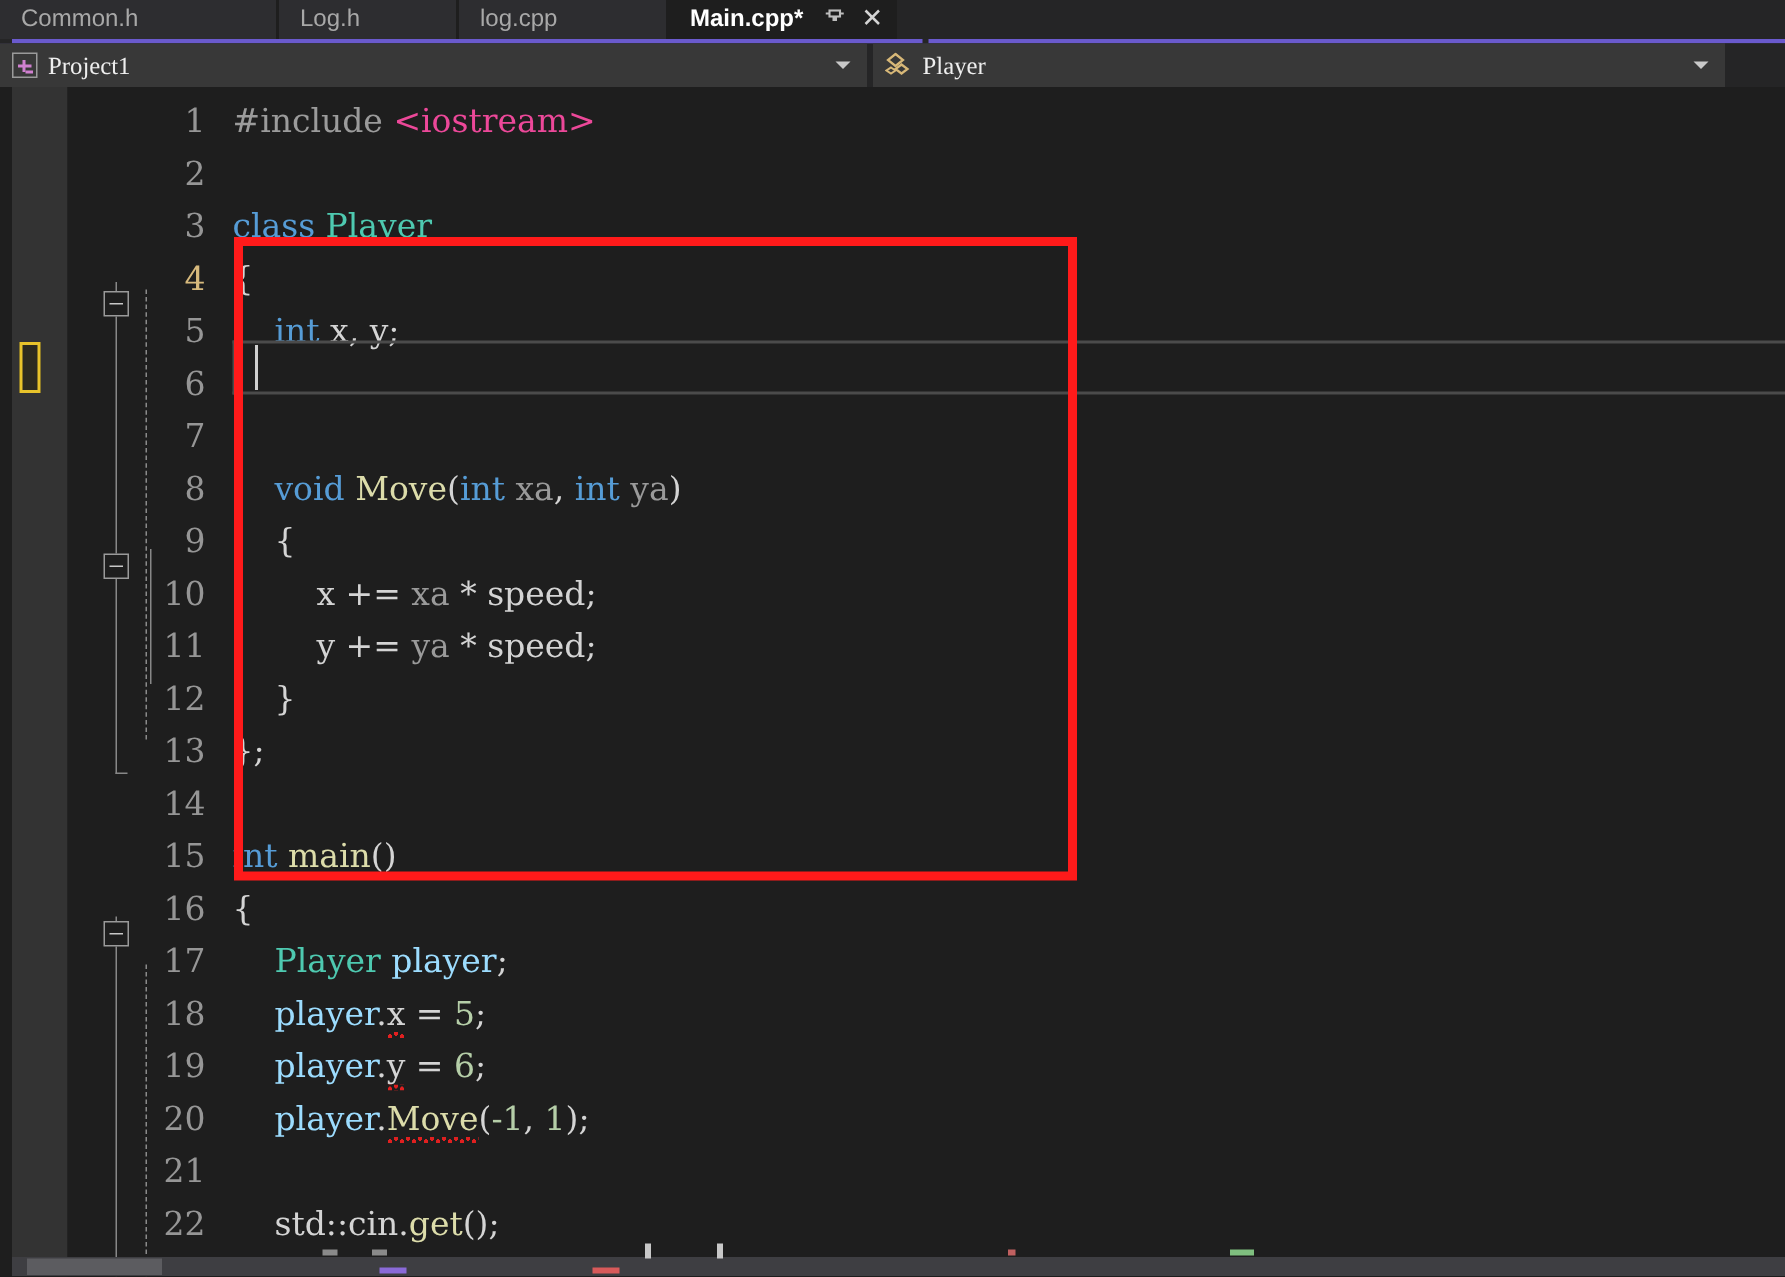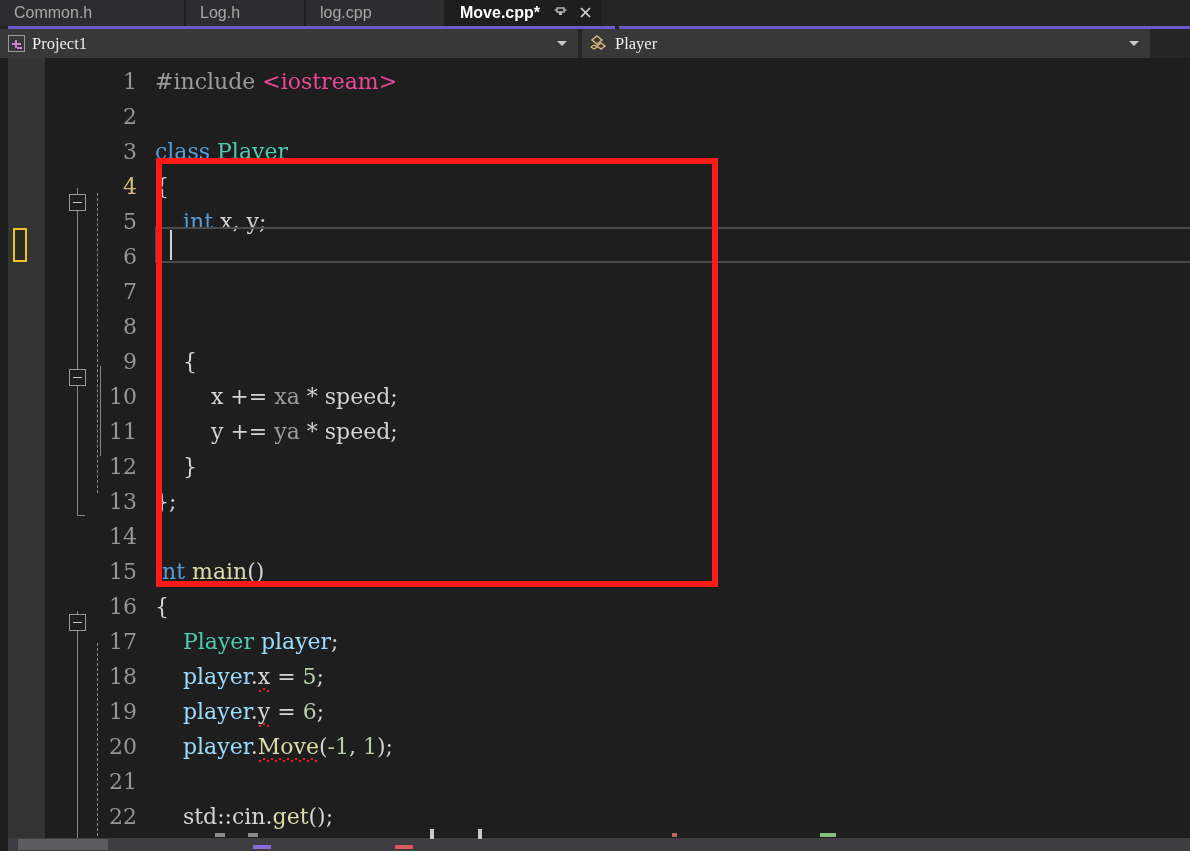--- a/index.html
+++ b/index.html
@@ -325,7 +325,7 @@
       <span>log.cpp</span>
     </div>
     <div class="tab active">
-      <span>Move.cpp*</span>
+      <span>Main.cpp*</span>
       <span class="tab-actions">
         <span class="tab-act-btn">
           <svg width="15" height="15" viewBox="0 0 15 15" aria-hidden="true">

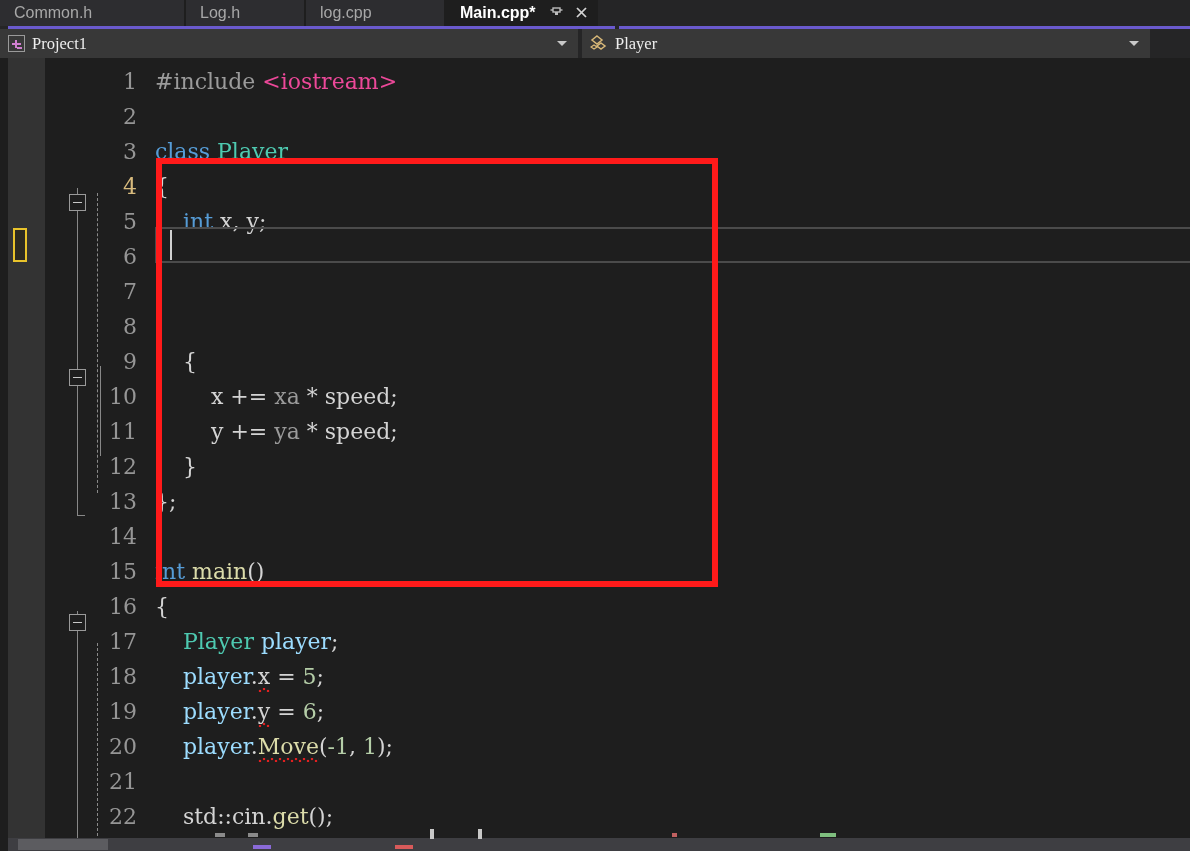--- a/index.html
+++ b/index.html
@@ -426,6 +426,7 @@
 
       <div class="code" style="top:216px"></div>
 
+      <div class="code" style="top:251px"><span class="kw">    void </span><span class="fn">Move</span><span class="punc">(</span><span class="kw">int </span><span class="param">xa</span><span class="punc">, </span><span class="kw">int </span><span class="param">ya</span><span class="punc">)</span></div>
 
       <div class="code" style="top:286px"><span class="punc">    {</span></div>
 

